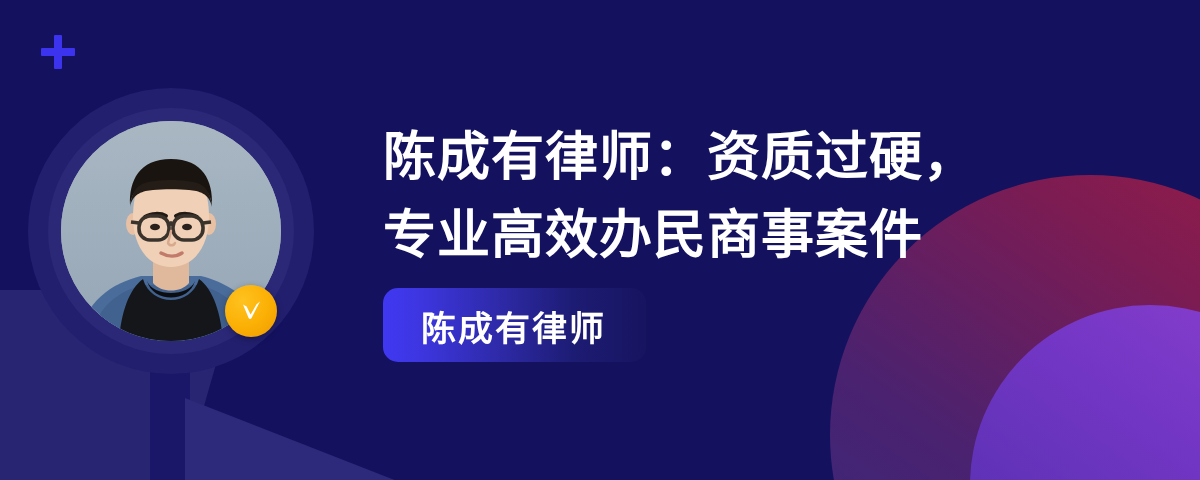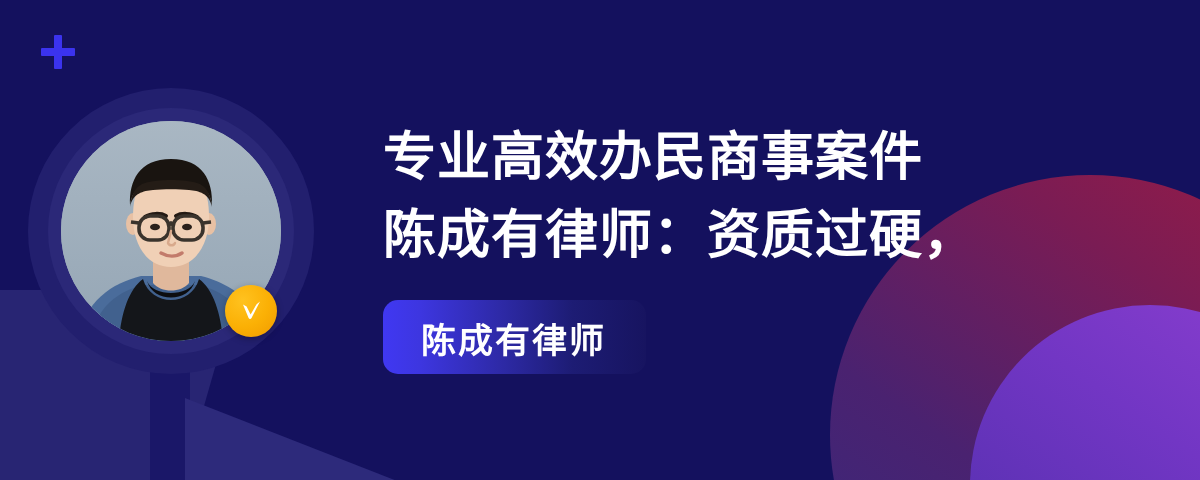--- a/index.html
+++ b/index.html
@@ -281,8 +281,8 @@
 
   <div class="content">
     <h1 class="headline">
+      <span class="hl-line">陈成有律师：资质过硬，</span>
       <span class="hl-line">专业高效办民商事案件</span>
-      <span class="hl-line">陈成有律师：资质过硬，</span>
     </h1>
     <button class="cta-button">陈成有律师</button>
   </div>

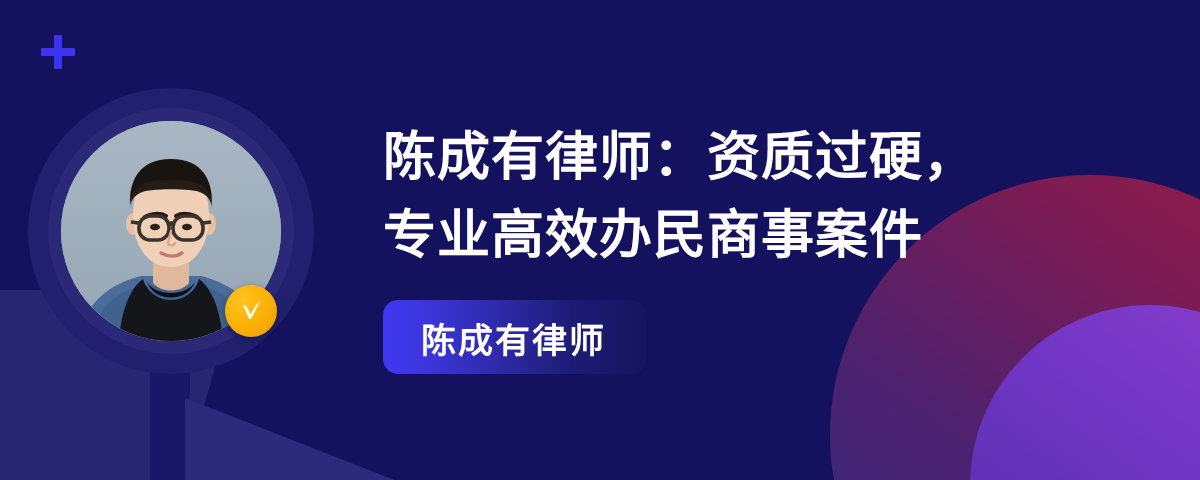--- a/index.html
+++ b/index.html
@@ -181,7 +181,7 @@
   .headline .hl-line { display: block; }
 
   .cta-button {
-    margin-top: 26px;
+    margin-top: 14px;
     display: inline-flex;
     align-items: center;
     height: 74px;

